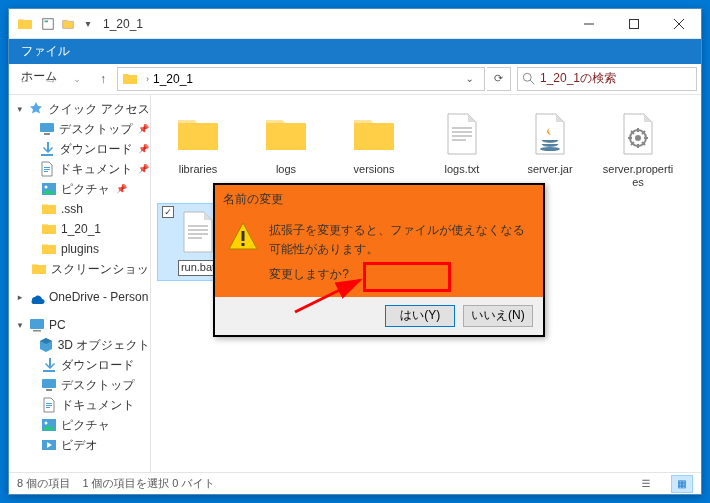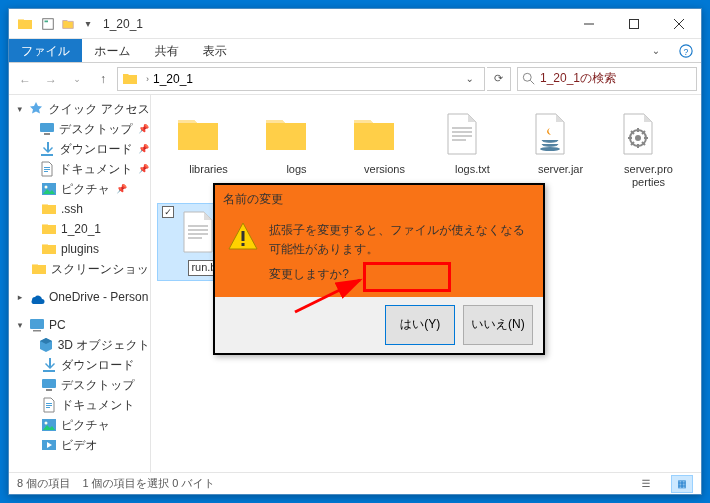--- a/index.html
+++ b/index.html
@@ -12,7 +12,7 @@
 .titlebar .title { margin-left: 6px; font-size: 12px; color: #333; }
 .titlebar .spacer { flex: 1; }
 .titlebar .wbtn { width: 45px; height: 30px; display: flex; align-items: center; justify-content: center; color: #333; font-size: 10px; }
-.ribbon { height: 24px; display: flex; align-items: stretch; border-bottom: 1px solid #d0d0d0; font-size: 12px; }
+.ribbon { height: 24px; display: flex; align-items: stretch; border-bottom: 1px solid #d0d0d0; font-size: 12px; flex-direction: column; }
 .ribbon .tab { padding: 4px 12px; color: #333; cursor: pointer; }
 .ribbon .tab.file { background: #1979ca; color: #fff; }
 .ribbon .expand { margin-left: auto; width: 30px; display: flex; align-items: center; justify-content: center; color: #555; font-size: 10px;}

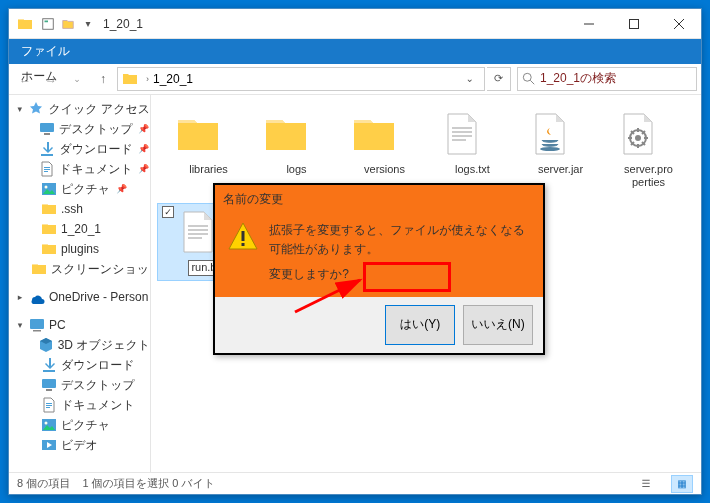--- a/index.html
+++ b/index.html
@@ -43,7 +43,7 @@
 .fitem.sel { background: #cce8ff; border: 1px solid #99d1ff; }
 .fitem .check { position: absolute; top: 2px; left: 4px; width: 12px; height: 12px; border: 1px solid #666; background: #fff; font-size: 9px; line-height: 10px; text-align: center; color: #333;}
 .fitem .ficon { width: 48px; height: 48px; margin-bottom: 4px; }
-.fitem .fname { word-break: break-all; color: #333; line-height: 1.2; border: 1px solid transparent; margin-left: 21px;}
+.fitem .fname { word-break: break-all; color: #333; line-height: 1.2; border: 1px solid transparent;}
 .fitem.sel .fname { border: 1px solid #666; background: #fff; padding: 0 2px;}
 .statusbar { height: 22px; border-top: 1px solid #e5e5e5; display: flex; align-items: center; padding: 0 8px; font-size: 11px; color: #555; gap: 12px; }
 .statusbar .spacer { flex: 1; }

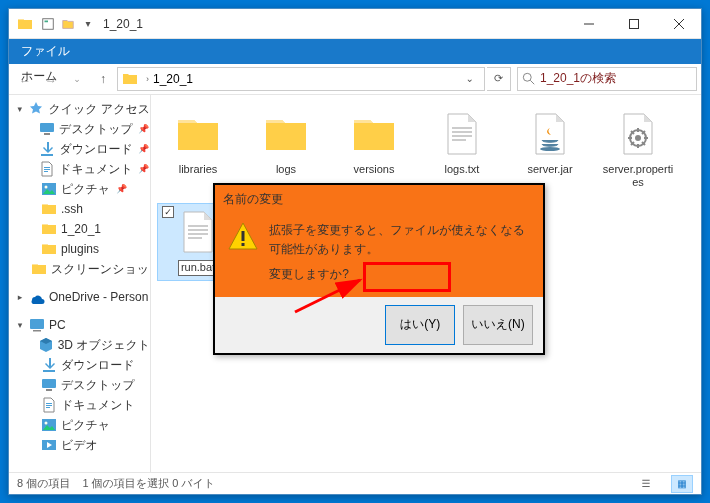--- a/index.html
+++ b/index.html
@@ -56,7 +56,7 @@
 .dialog .warn { width: 32px; height: 32px; flex-shrink: 0; }
 .dialog .dtext { color: #333; line-height: 1.6; }
 .dialog .dbtns { padding: 8px 10px; background: #f0f0f0; display: flex; justify-content: flex-end; gap: 8px; }
-.dialog .dbtn { min-width: 70px; height: 40px; border: 1px solid #adadad; background: #e1e1e1; font-size: 12px; display: flex; align-items: center; justify-content: center; cursor: pointer; }
+.dialog .dbtn { min-width: 70px; height: 22px; border: 1px solid #adadad; background: #e1e1e1; font-size: 12px; display: flex; align-items: center; justify-content: center; cursor: pointer; }
 .dialog .dbtn.focus { border: 1px dotted #000; outline: 1px solid #0078d7; outline-offset: -1px;}
 .highlight { position: absolute; left: 363px; top: 262px; width: 88px; height: 30px; border: 3px solid #ff0000; pointer-events: none; }
 .arrow-anno { position: absolute; left: 290px; top: 272px; pointer-events: none; }

